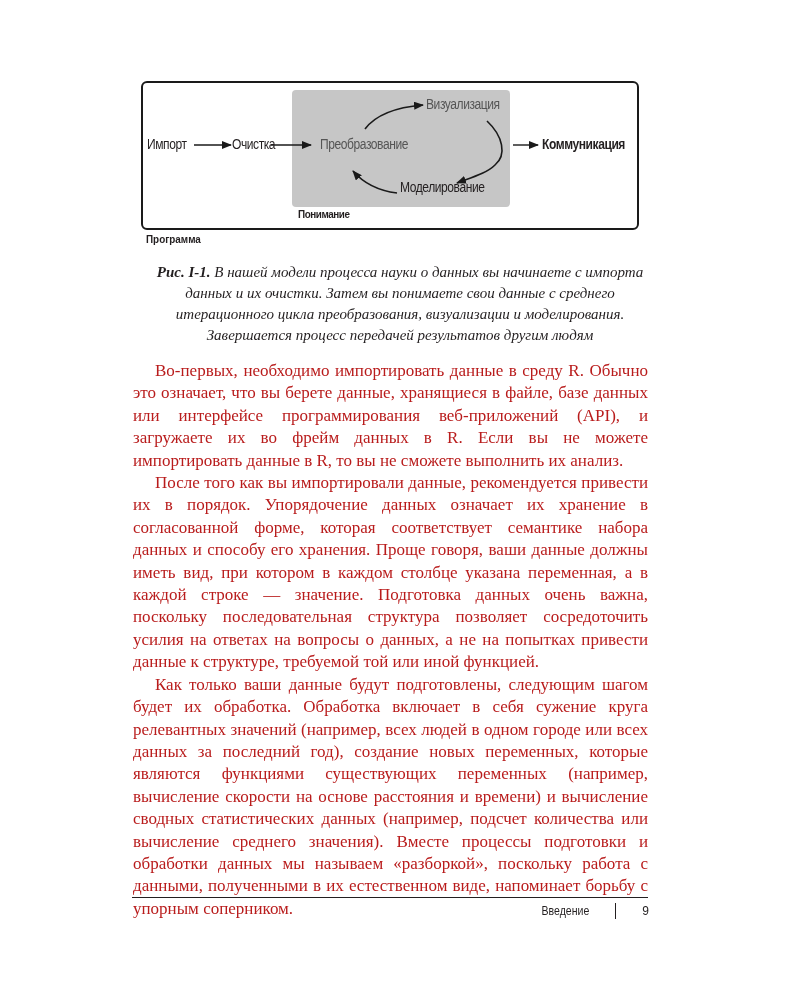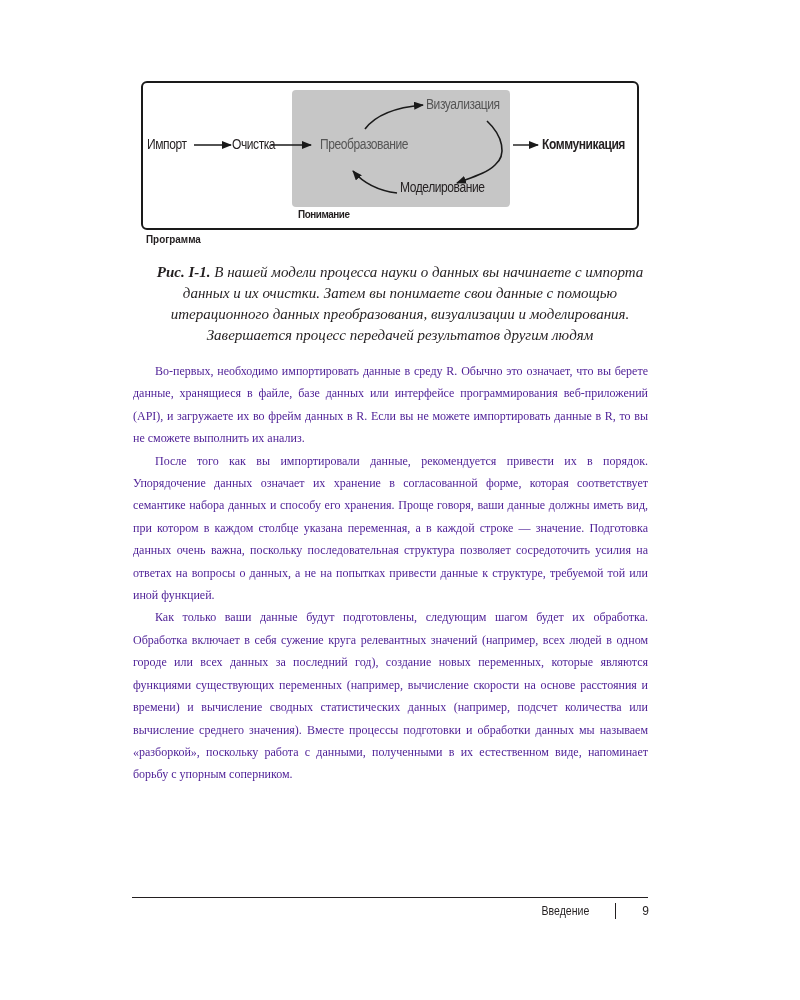--- a/index.html
+++ b/index.html
@@ -87,7 +87,7 @@
 <div class="prog-label">Программа</div>
 
 <div class="caption">
-  <span class="fig-num">Рис. I-1.</span><span> В нашей модели процесса науки о данных вы начинаете с импорта данных и их очистки. Затем вы понимаете свои данные с помощью итерационного данных преобразования, визуализации и моделирования. Завершается процесс передачей результатов другим людям</span>
+  <span class="fig-num">Рис. I-1.</span><span> В нашей модели процесса науки о данных вы начинаете с импорта данных и их очистки. Затем вы понимаете свои данные с среднего итерационного цикла преобразования, визуализации и моделирования. Завершается процесс передачей результатов другим людям</span>
 </div>
 
 <div class="body-text">

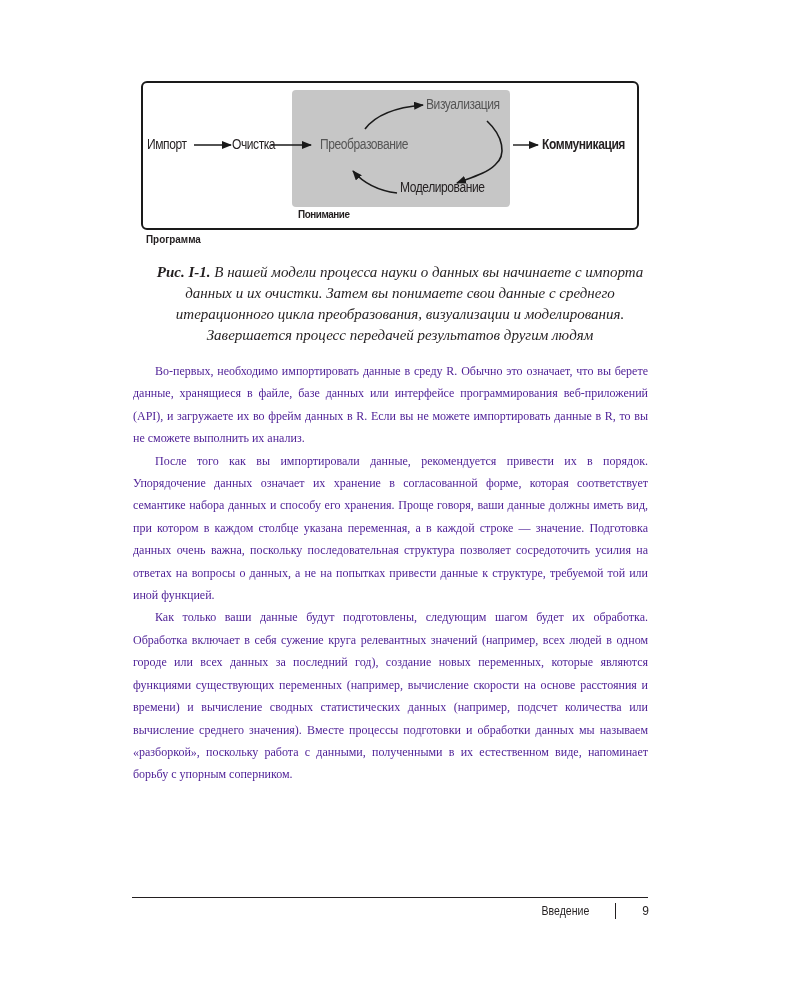--- a/index.html
+++ b/index.html
@@ -36,7 +36,7 @@
   .caption .fig-num { font-weight: bold; }
   .body-text {
     position: absolute; left: 133px; top: 360px; width: 515px;
-    font-size: 12px; line-height: 22.4px; text-align: justify; color: #4c1d95;
+    font-size: 17px; line-height: 22.4px; text-align: justify; color: #b91c1c;
   }
   .body-text p { margin: 0; text-indent: 22px; }
   .footer-rule { position: absolute; left: 132px; top: 897px; width: 516px; height: 0; border-top: 1.3px solid #231f20; }

